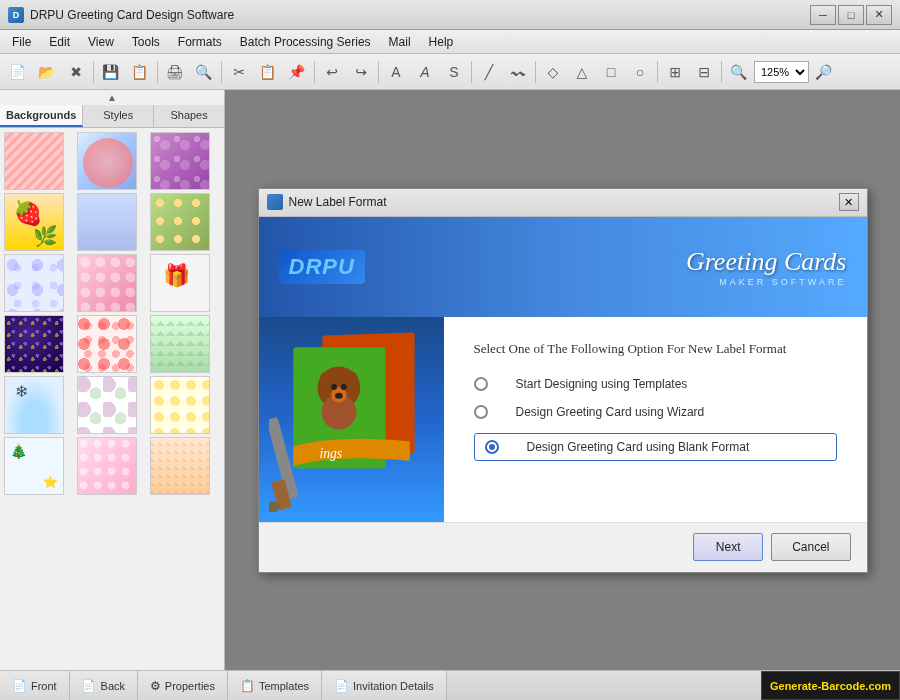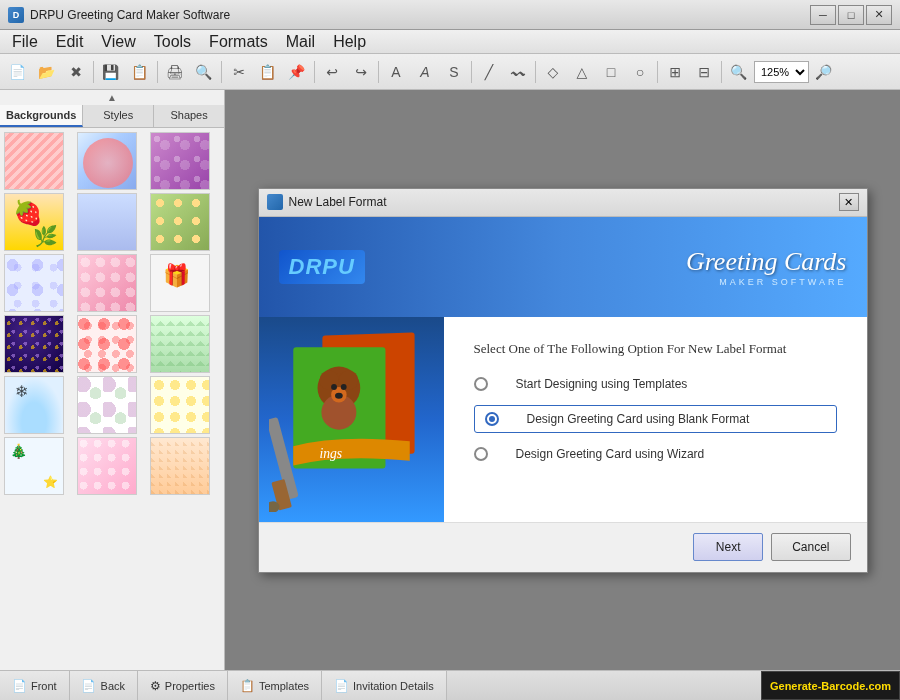--- a/index.html
+++ b/index.html
@@ -111,7 +111,7 @@
     <div class="title-bar-icon">
       <span>D</span>
     </div>
-    <span class="title-bar-text">DRPU Greeting Card Maker Software</span>
+    <span class="title-bar-text">DRPU Greeting Card Design Software</span>
   </div>
   <div class="title-bar-controls">
     <button class="title-btn">─</button>

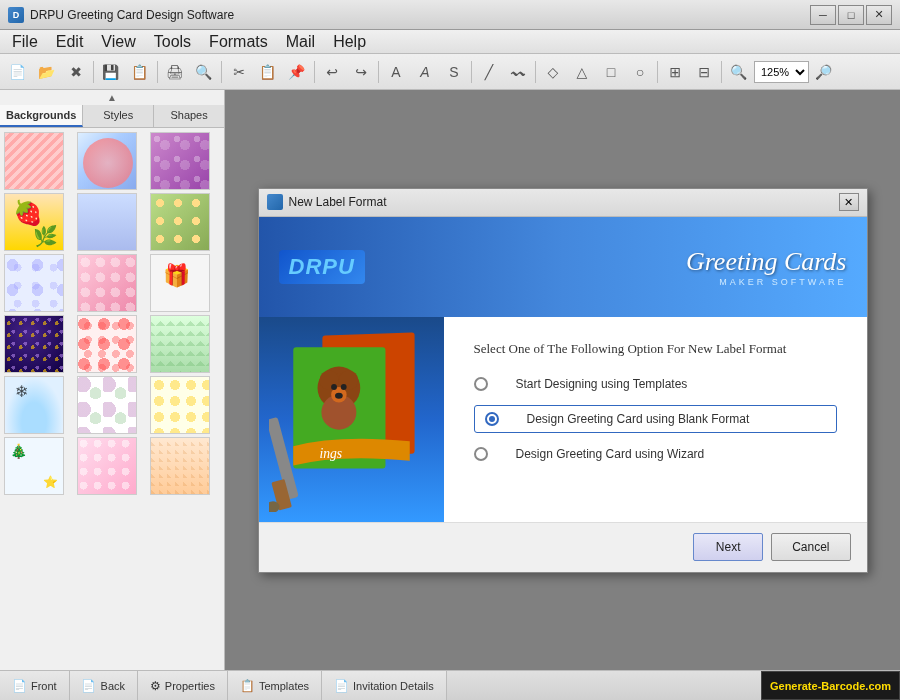--- a/index.html
+++ b/index.html
@@ -31,7 +31,7 @@
       border-bottom: 1px solid #bbb;
       gap: 2px;
     }
-    .menu-item { padding: 2px 8px; cursor: pointer; font-size: 16px; color: #222; border-radius: 2px; }
+    .menu-item { padding: 2px 8px; cursor: pointer; font-size: 12px; color: #222; border-radius: 2px; }
 
     
     .toolbar {

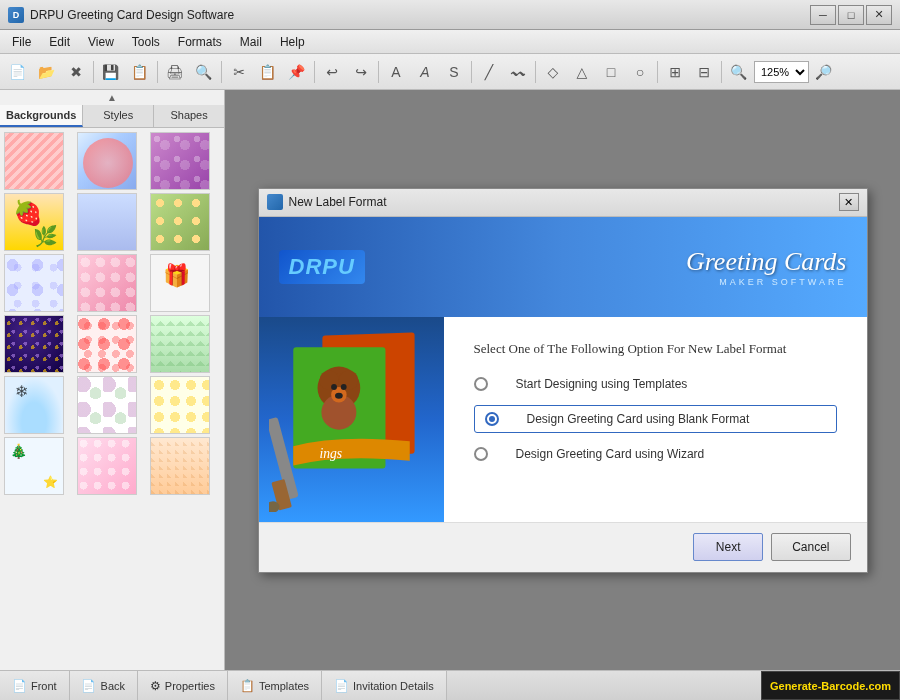--- a/index.html
+++ b/index.html
@@ -126,6 +126,7 @@
   <span class="menu-item">View</span>
   <span class="menu-item">Tools</span>
   <span class="menu-item">Formats</span>
+  <span class="menu-item">Batch Processing Series</span>
   <span class="menu-item">Mail</span>
   <span class="menu-item">Help</span>
 </div>

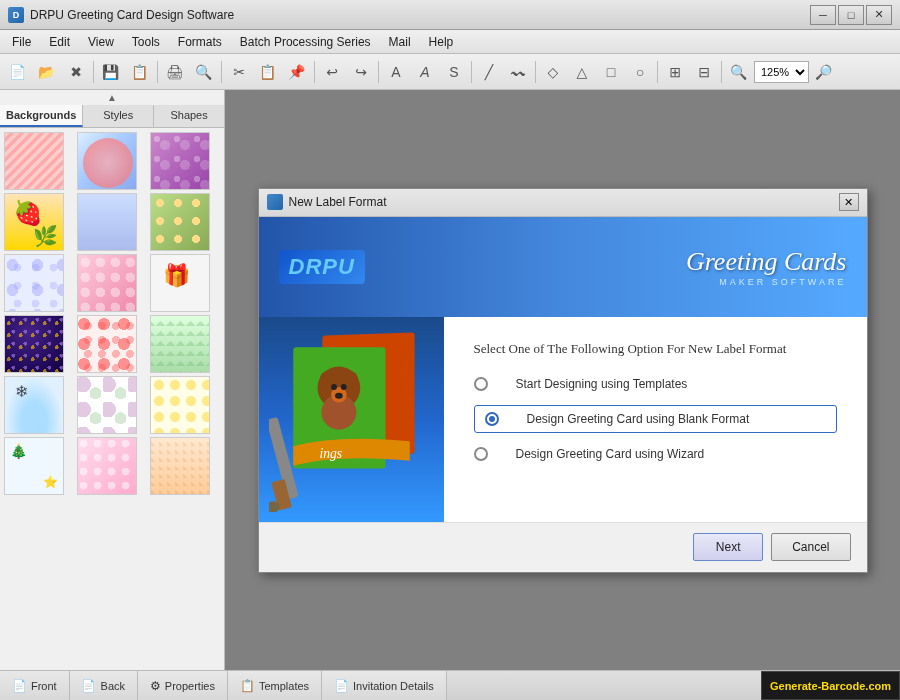--- a/index.html
+++ b/index.html
@@ -303,15 +303,15 @@
               <span class="radio-label">Start Designing using Templates</span>
             </div>
 
+            <div class="radio-option">
+              <div class="radio-btn"></div>
+              <span class="radio-label">Design Greeting Card using Wizard</span>
+            </div>
+
             <div class="radio-option highlighted">
               <div class="radio-btn selected"></div>
               <span class="radio-label">Design Greeting Card using Blank Format</span>
             </div>
-
-            <div class="radio-option">
-              <div class="radio-btn"></div>
-              <span class="radio-label">Design Greeting Card using Wizard</span>
-            </div>
           </div>
         </div>
 

